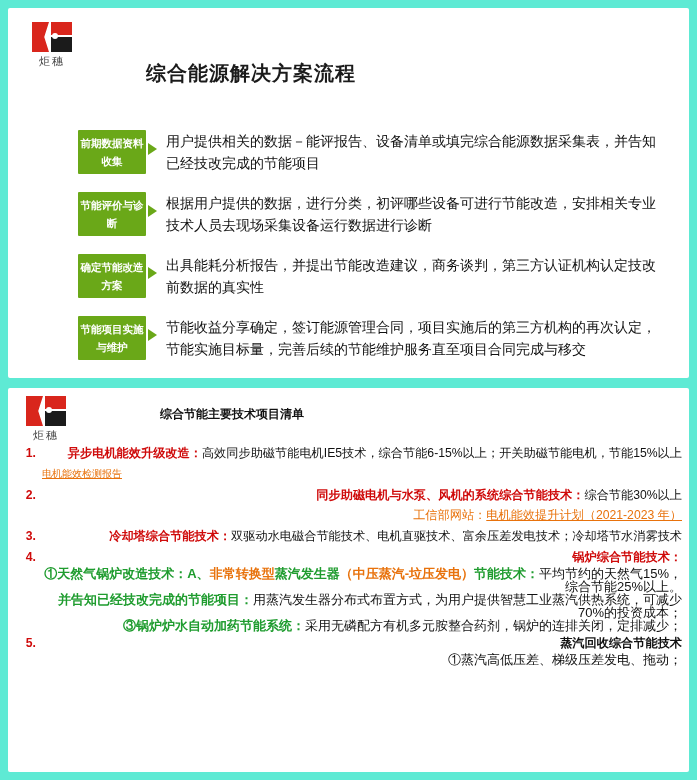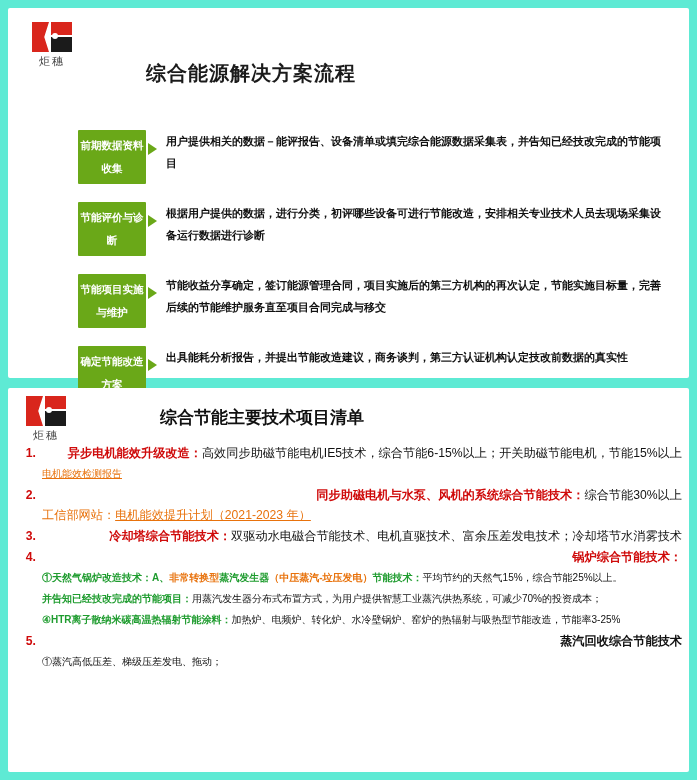--- a/index.html
+++ b/index.html
@@ -101,7 +101,7 @@
     background: #6aa818;
     color: #ffffff;
     font-size: 10.5px;
-    line-height: 23px;
+    line-height: 18px;
     text-align: center;
     padding: 4px 2px;
     box-sizing: border-box;

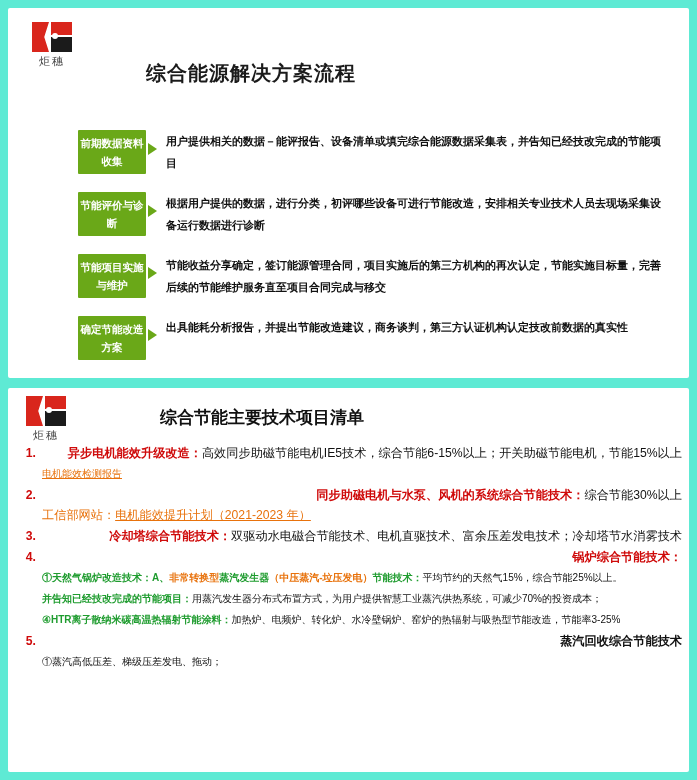--- a/index.html
+++ b/index.html
@@ -126,11 +126,10 @@
   }
   .flow-text {
     flex: 1 1 auto;
-    font-size: 11px;
+    font-size: 14px;
     line-height: 22px;
     color: #111;
     padding-left: 4px;
-    font-weight: bold;
   }
   .list {
     position: absolute;

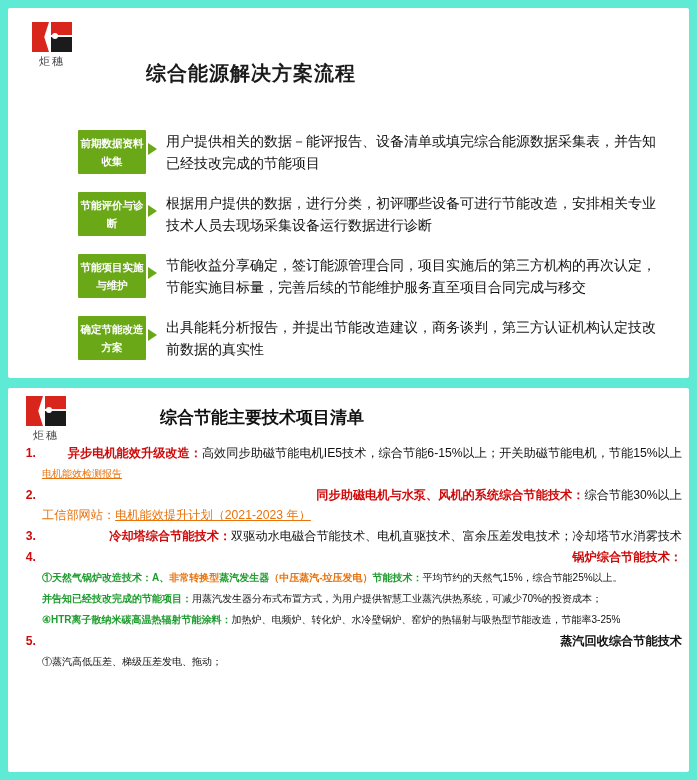--- a/index.html
+++ b/index.html
@@ -209,15 +209,15 @@
       </div>
 
       <div class="flow-row">
+        <div class="flow-badge">确定节能改造方案</div>
+        <div class="flow-arrow"></div>
+        <div class="flow-text">出具能耗分析报告，并提出节能改造建议，商务谈判，第三方认证机构认定技改前数据的真实性</div>
+      </div>
+
+      <div class="flow-row">
         <div class="flow-badge">节能项目实施与维护</div>
         <div class="flow-arrow"></div>
         <div class="flow-text">节能收益分享确定，签订能源管理合同，项目实施后的第三方机构的再次认定，节能实施目标量，完善后续的节能维护服务直至项目合同完成与移交</div>
-      </div>
-
-      <div class="flow-row">
-        <div class="flow-badge">确定节能改造方案</div>
-        <div class="flow-arrow"></div>
-        <div class="flow-text">出具能耗分析报告，并提出节能改造建议，商务谈判，第三方认证机构认定技改前数据的真实性</div>
       </div>
 
     </div>

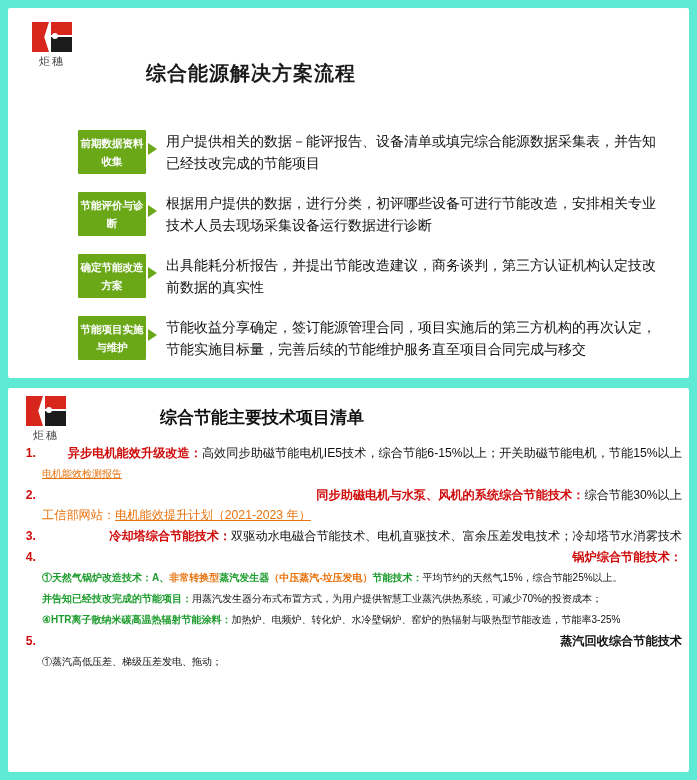--- a/index.html
+++ b/index.html
@@ -235,7 +235,7 @@
       <div class="logo-text">炬穗</div>
     </div>
 
-    <div style="position:absolute; left:152px; top:18px; font-size:17px; font-weight:bold; color:#111;">综合节能主要技术项目清单</div>
+    <div style="position:absolute; left:152px; top:18px; font-size:12px; font-weight:bold; color:#111;">综合节能主要技术项目清单</div>
 
     <div class="list" style="position:absolute; left:6px; top:56px; width:668px;">
 

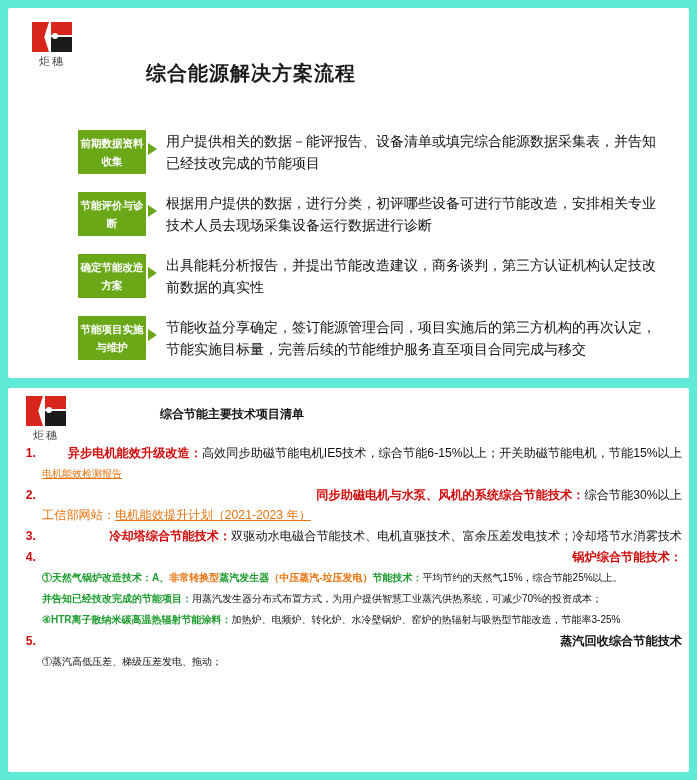--- a/index.html
+++ b/index.html
@@ -173,7 +173,7 @@
   .link-orange { color: #e8720c; text-decoration: underline; }
   .link-green { color: #1f9c2f; text-decoration: underline; }
   .kv-label { color: #e8720c; }
-  .indent-line { margin-left: 28px; line-height: 20px; }
+  .indent-line { margin-left: 28px; line-height: 20px; text-align: right; }
 </style>
 </head>
 <body>

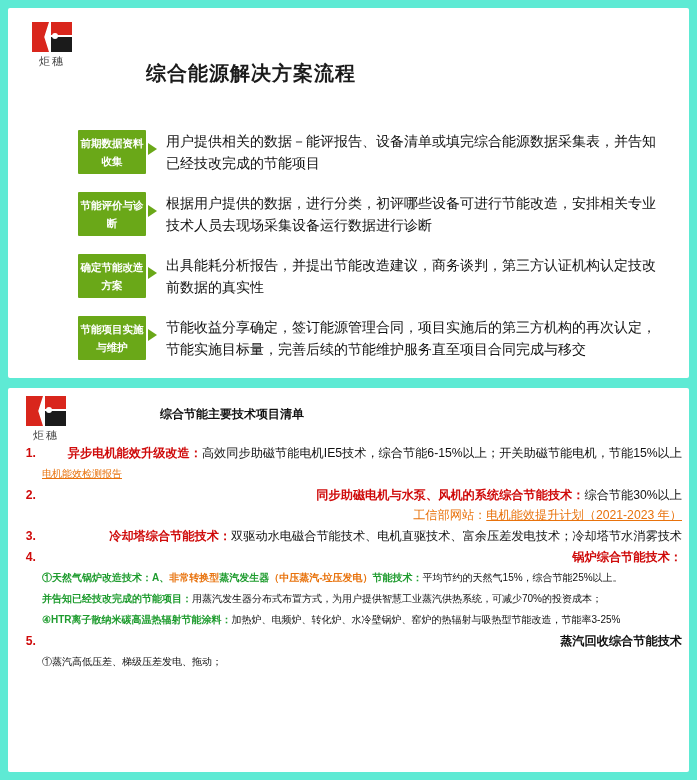--- a/index.html
+++ b/index.html
@@ -166,8 +166,9 @@
   }
   .sub {
     margin-left: 28px;
-    font-size: 10px;
-    line-height: 21px;
+    font-size: 13px;
+    line-height: 13px;
+    text-align: right;
   }
   .sub-row { display: block; }
   .link-orange { color: #e8720c; text-decoration: underline; }

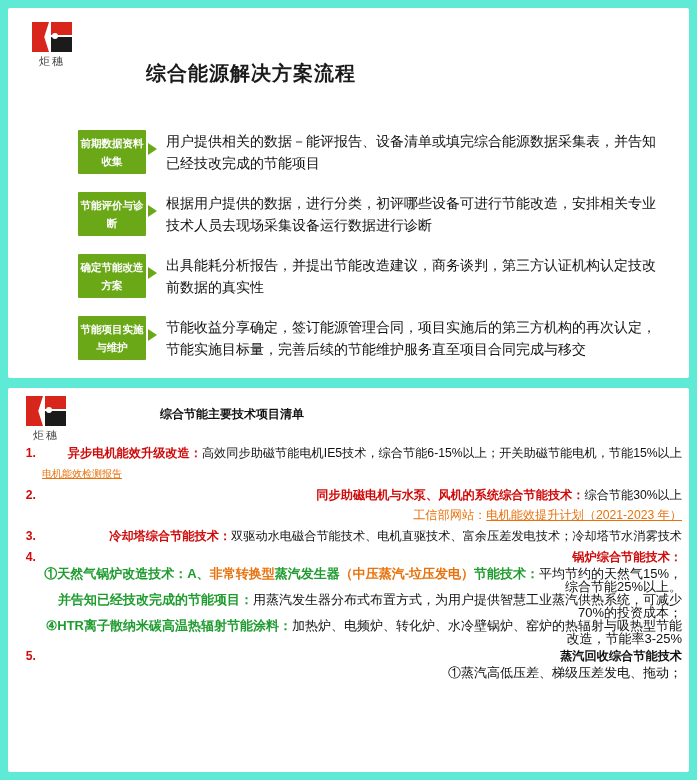--- a/index.html
+++ b/index.html
@@ -286,6 +286,9 @@
             <span class="t-green">并告知已经技改完成的节能项目：</span><span class="t-black">用蒸汽发生器分布式布置方式，为用户提供智慧工业蒸汽供热系统，可减少70%的投资成本；</span>
           </div>
           <div class="sub-row">
+            <span class="t-green">③锅炉炉水自动加药节能系统：</span><span class="t-black">采用无磷配方有机多元胺整合药剂，锅炉的连排关闭，定排减少；</span>
+          </div>
+          <div class="sub-row">
             <span class="t-green">④HTR离子散纳米碳高温热辐射节能涂料：</span><span class="t-black">加热炉、电频炉、转化炉、水冷壁锅炉、窑炉的热辐射与吸热型节能改造，节能率3-25%</span>
           </div>
         </div>

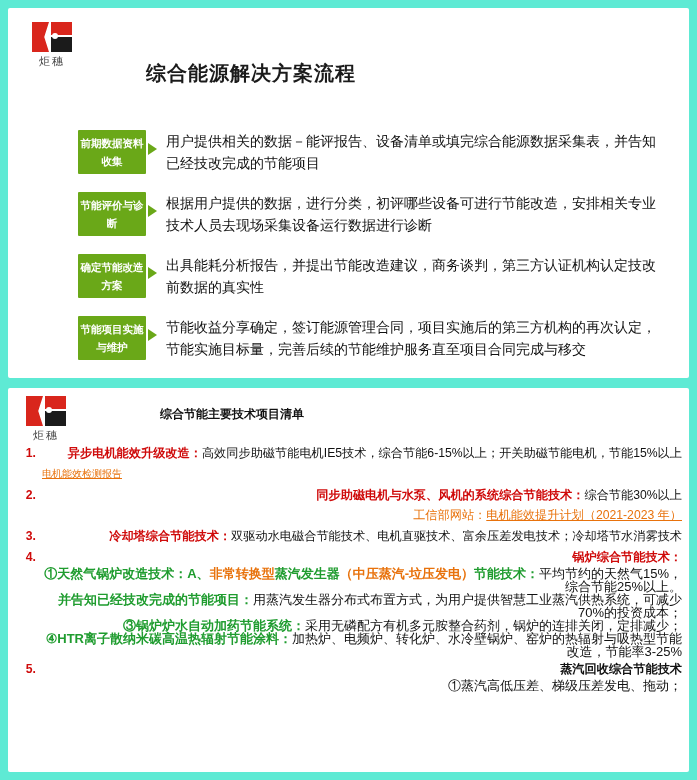--- a/index.html
+++ b/index.html
@@ -288,9 +288,6 @@
           <div class="sub-row">
             <span class="t-green">③锅炉炉水自动加药节能系统：</span><span class="t-black">采用无磷配方有机多元胺整合药剂，锅炉的连排关闭，定排减少；</span>
           </div>
-          <div class="sub-row">
-            <span class="t-green">④HTR离子散纳米碳高温热辐射节能涂料：</span><span class="t-black">加热炉、电频炉、转化炉、水冷壁锅炉、窑炉的热辐射与吸热型节能改造，节能率3-25%</span>
-          </div>
         </div>
       </div>
 

